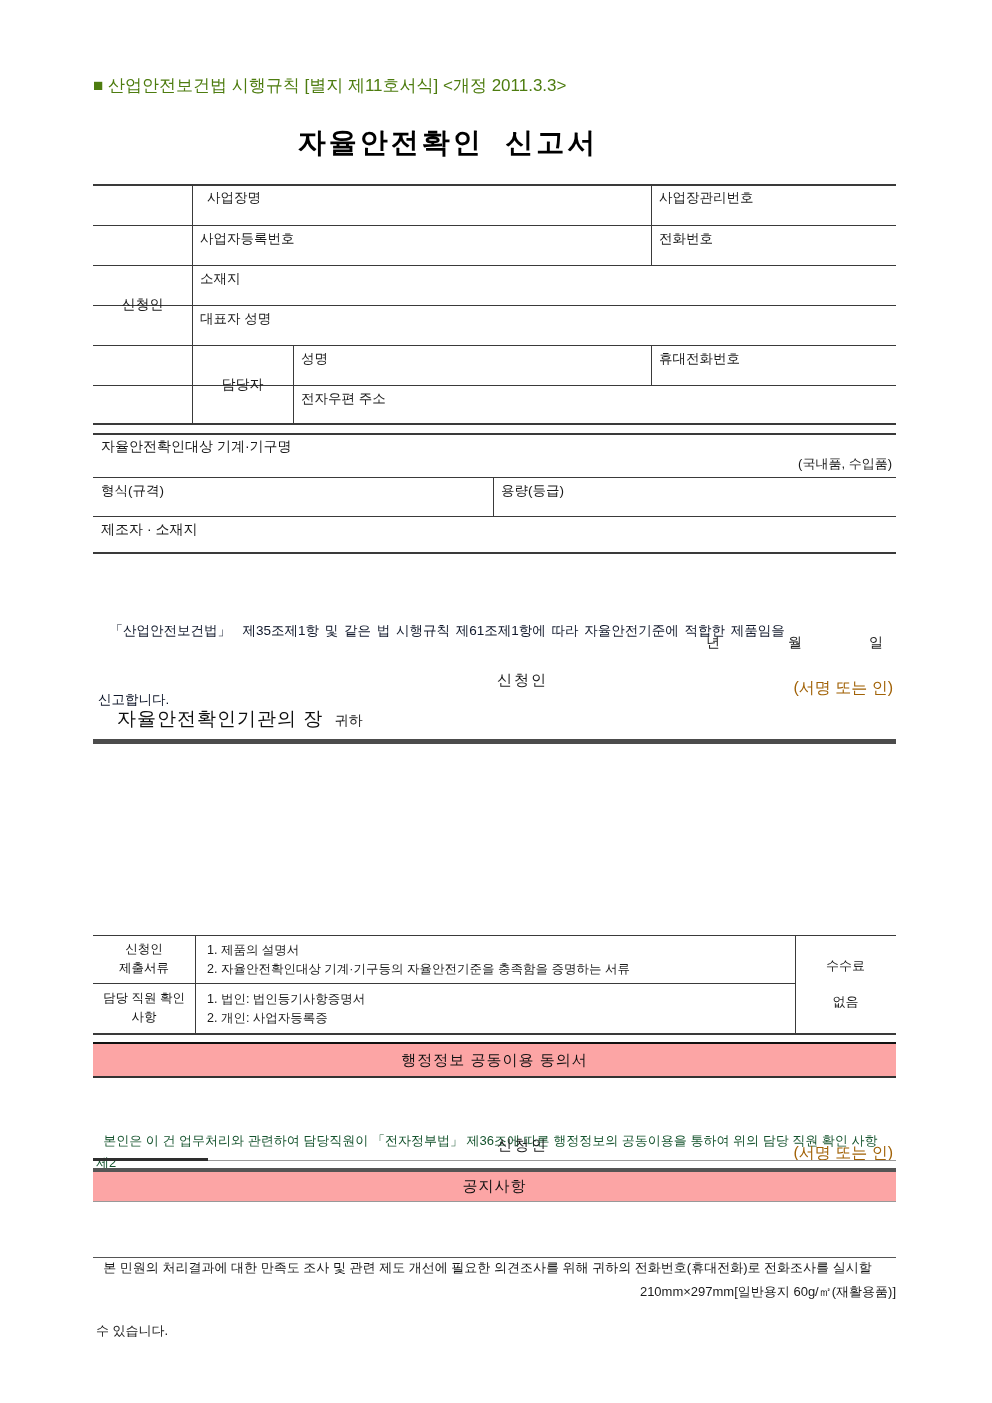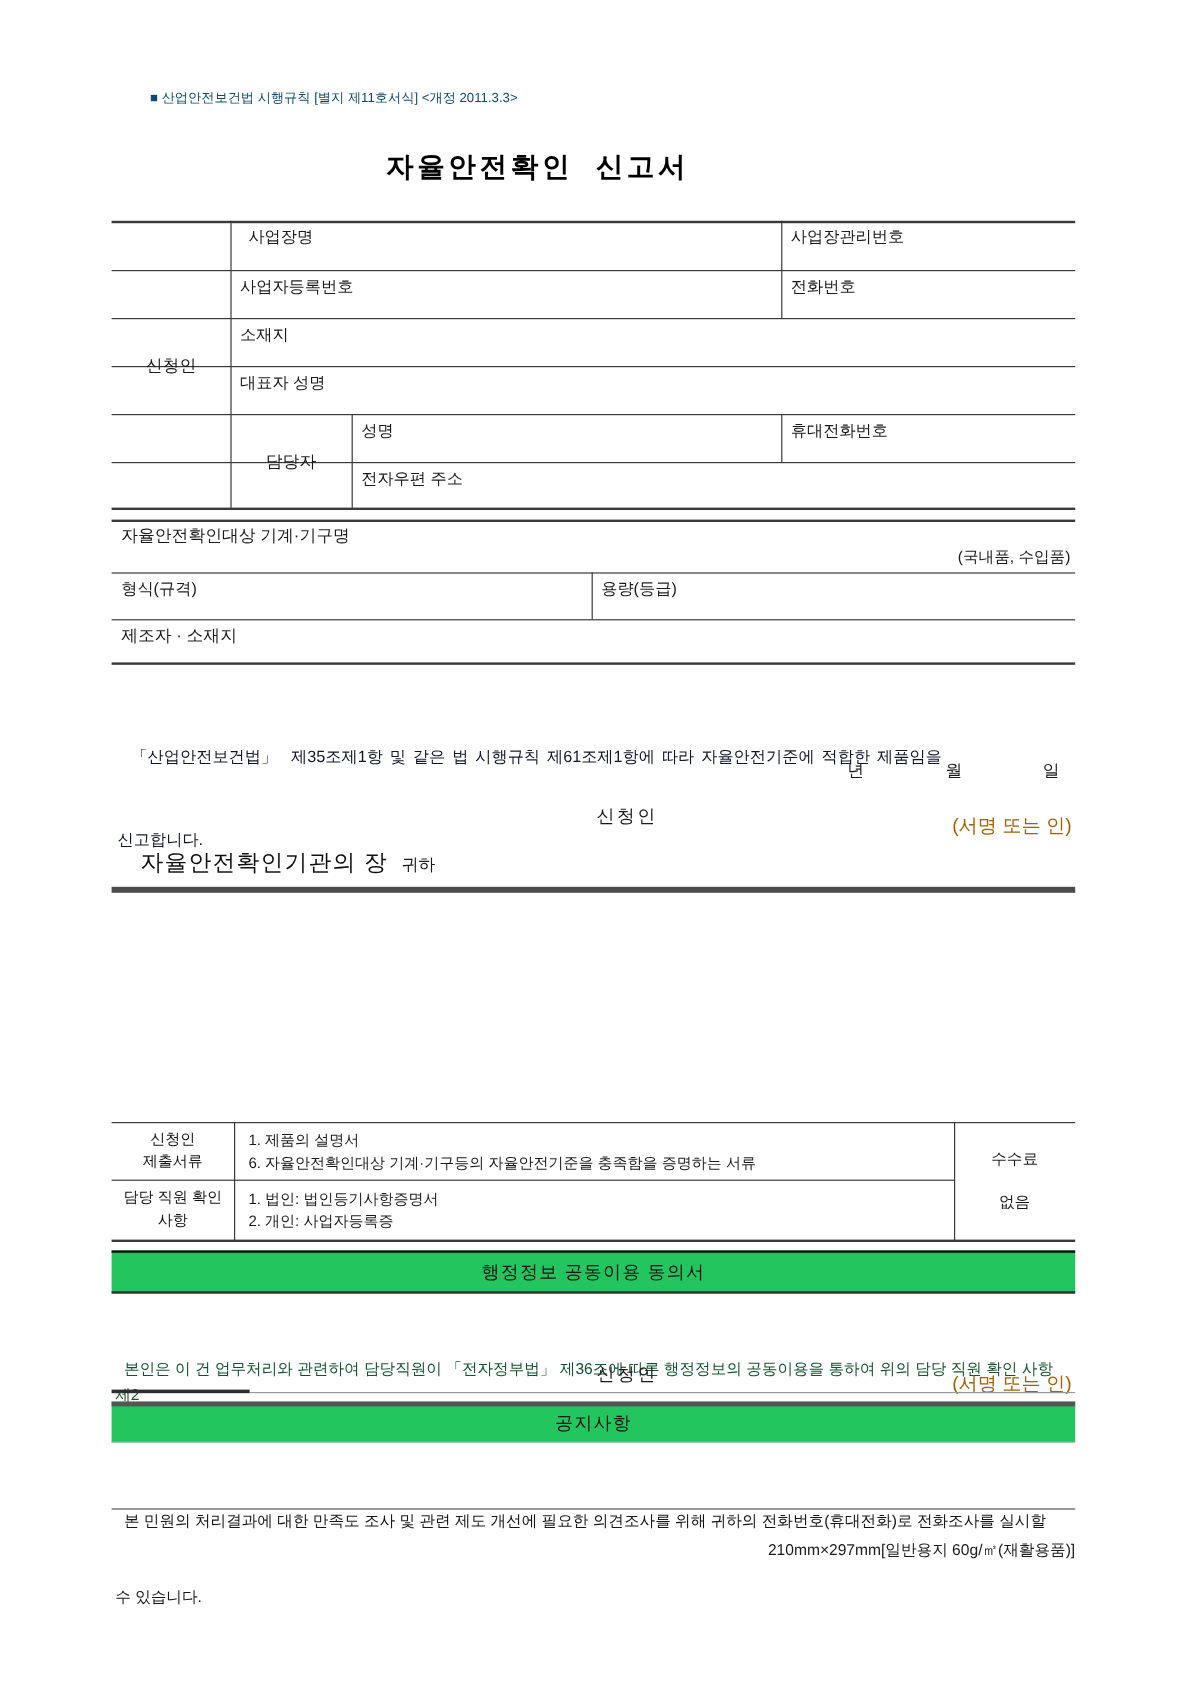--- a/index.html
+++ b/index.html
@@ -28,7 +28,7 @@
 
 <div class="page">
 
-  <div class="abs" style="left:93px;top:74px;font-size:11px;color:#0c4a6e;margin-left:32px;">■ 산업안전보건법 시행규칙 [별지 제11호서식] &lt;개정 2011.3.3&gt;</div>
+  <div class="abs" style="left:93px;top:74px;font-size:17px;color:#4d7c0f;">■ 산업안전보건법 시행규칙 [별지 제11호서식] &lt;개정 2011.3.3&gt;</div>
 
   <div class="abs" style="left:0;top:124px;width:896px;text-align:center;font-size:23px;font-weight:bold;letter-spacing:3px;white-space:pre;color:#000;">자율안전확인  신고서</div>
 

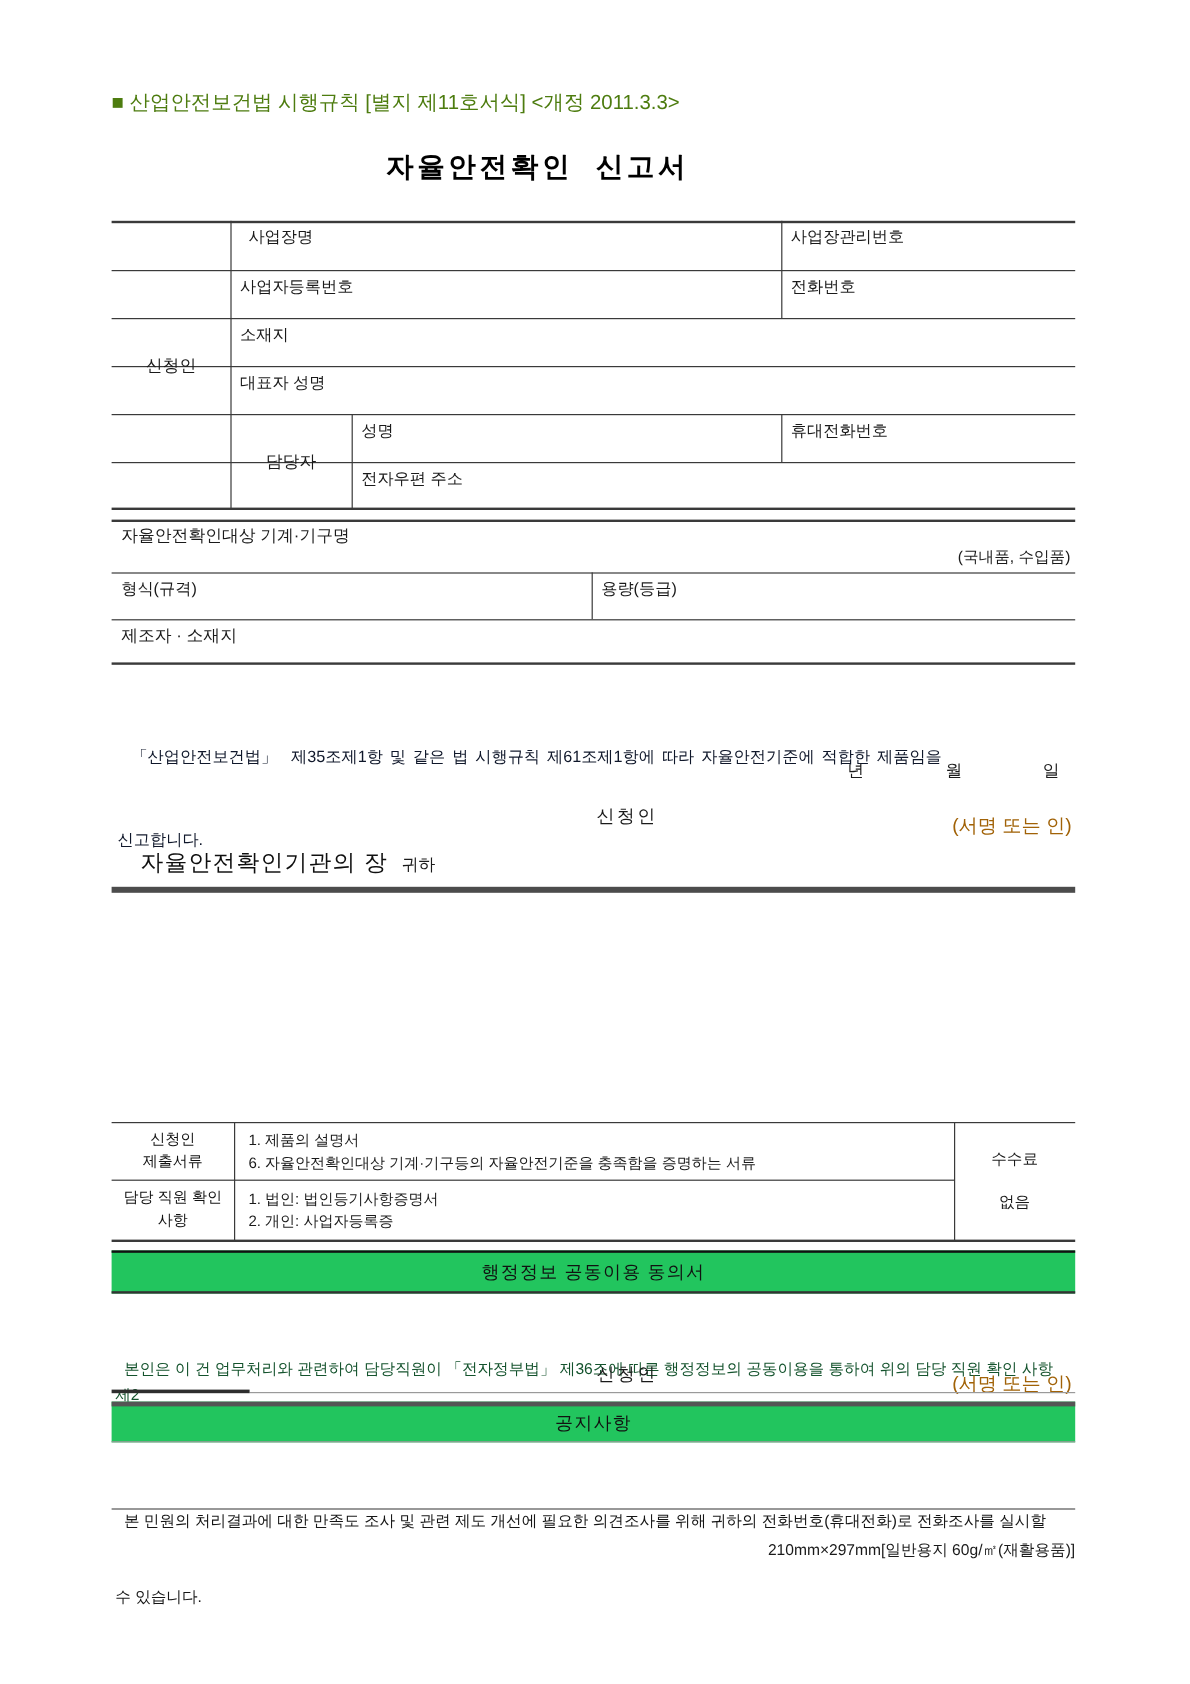--- a/index.html
+++ b/index.html
@@ -30,7 +30,7 @@
 
   <div class="abs" style="left:93px;top:74px;font-size:17px;color:#4d7c0f;">■ 산업안전보건법 시행규칙 [별지 제11호서식] &lt;개정 2011.3.3&gt;</div>
 
-  <div class="abs" style="left:0;top:124px;width:896px;text-align:center;font-size:23px;font-weight:bold;letter-spacing:3px;white-space:pre;color:#000;">자율안전확인  신고서</div>
+  <div class="abs" style="left:0;top:124px;width:896px;text-align:center;font-size:28px;font-weight:bold;letter-spacing:3px;white-space:pre;color:#000;">자율안전확인  신고서</div>
 
   <div class="abs" style="left:93px;top:184px;width:803px;height:241px;">
 

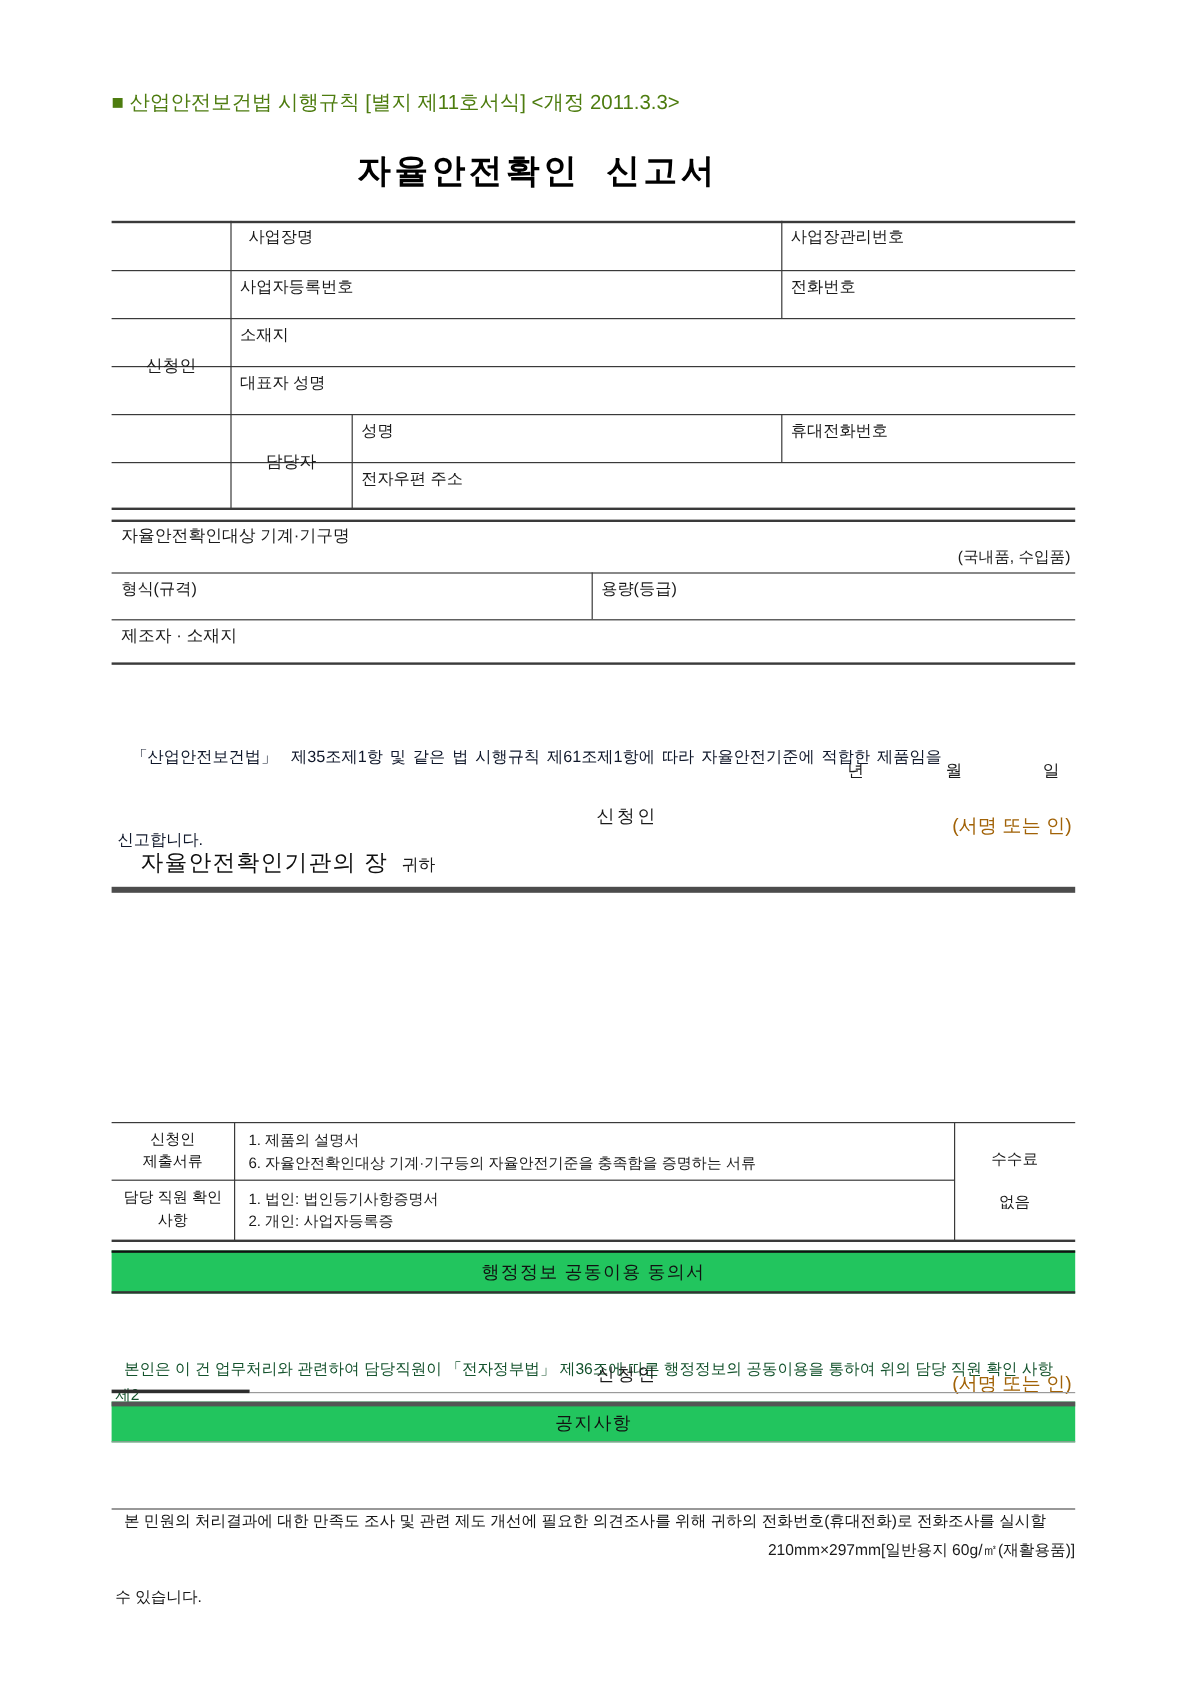--- a/index.html
+++ b/index.html
@@ -104,7 +104,7 @@
 제출서류</div>
     <div class="abs" style="left:114px;top:6px;width:580px;font-size:12.5px;line-height:19px;color:#1a1a1a;">
       <div>1. 제품의 설명서</div>
-      <div>6. 자율안전확인대상 기계·기구등의 자율안전기준을 충족함을 증명하는 서류</div>
+      <div>2. 자율안전확인대상 기계·기구등의 자율안전기준을 충족함을 증명하는 서류</div>
     </div>
     <div class="cell center-cell pre" style="left:0;top:48px;width:102px;height:50px;font-size:12.5px;line-height:19px;">담당 직원 확인
 사항</div>

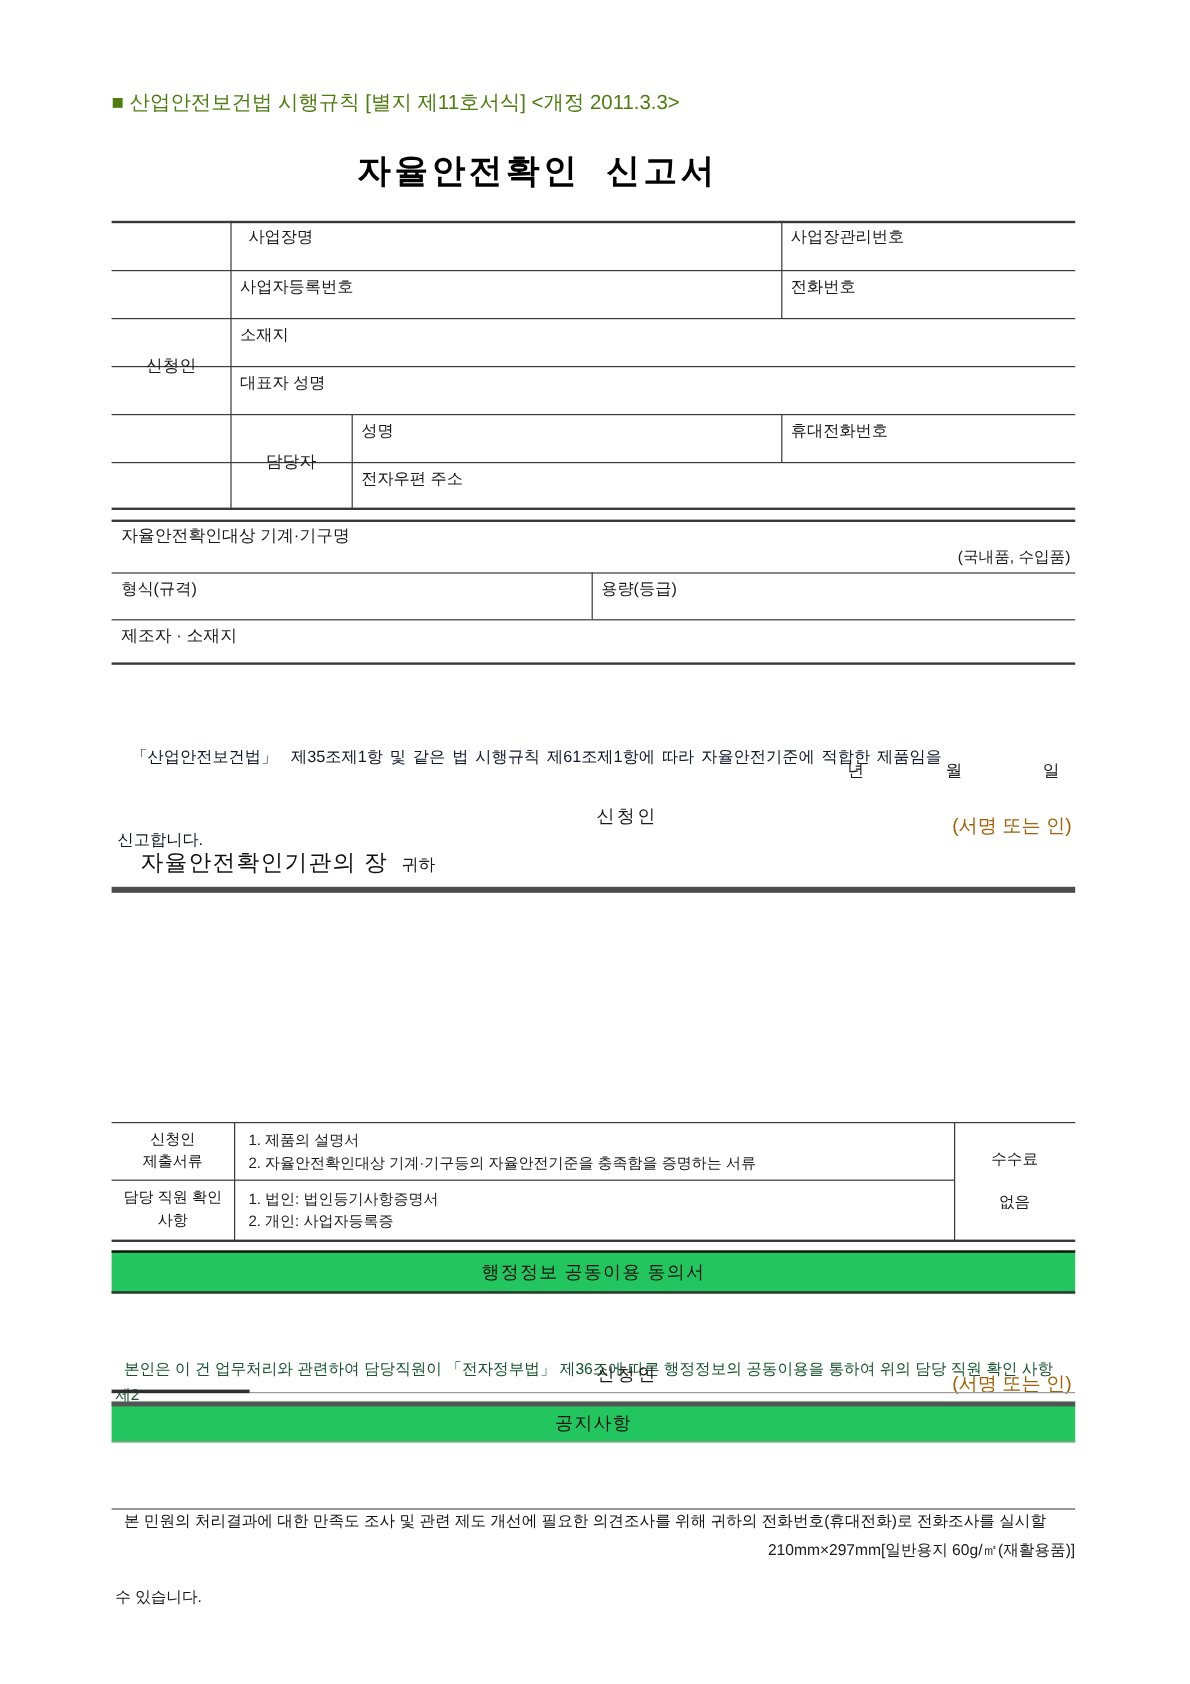--- a/index.html
+++ b/index.html
@@ -16,7 +16,7 @@
   .center-cell{display:flex;align-items:center;justify-content:center;padding:0;text-align:center;}
   .banner{
     position:absolute;left:93px;width:803px;box-sizing:border-box;
-    background:#22c55e;display:flex;align-items:center;justify-content:center;
+    background:#fca5a5;display:flex;align-items:center;justify-content:center;
     font-size:15px;color:#111;letter-spacing:1px;
   }
   .body-text{font-size:13.5px;line-height:23px;color:#0f172a;word-spacing:2px;}

